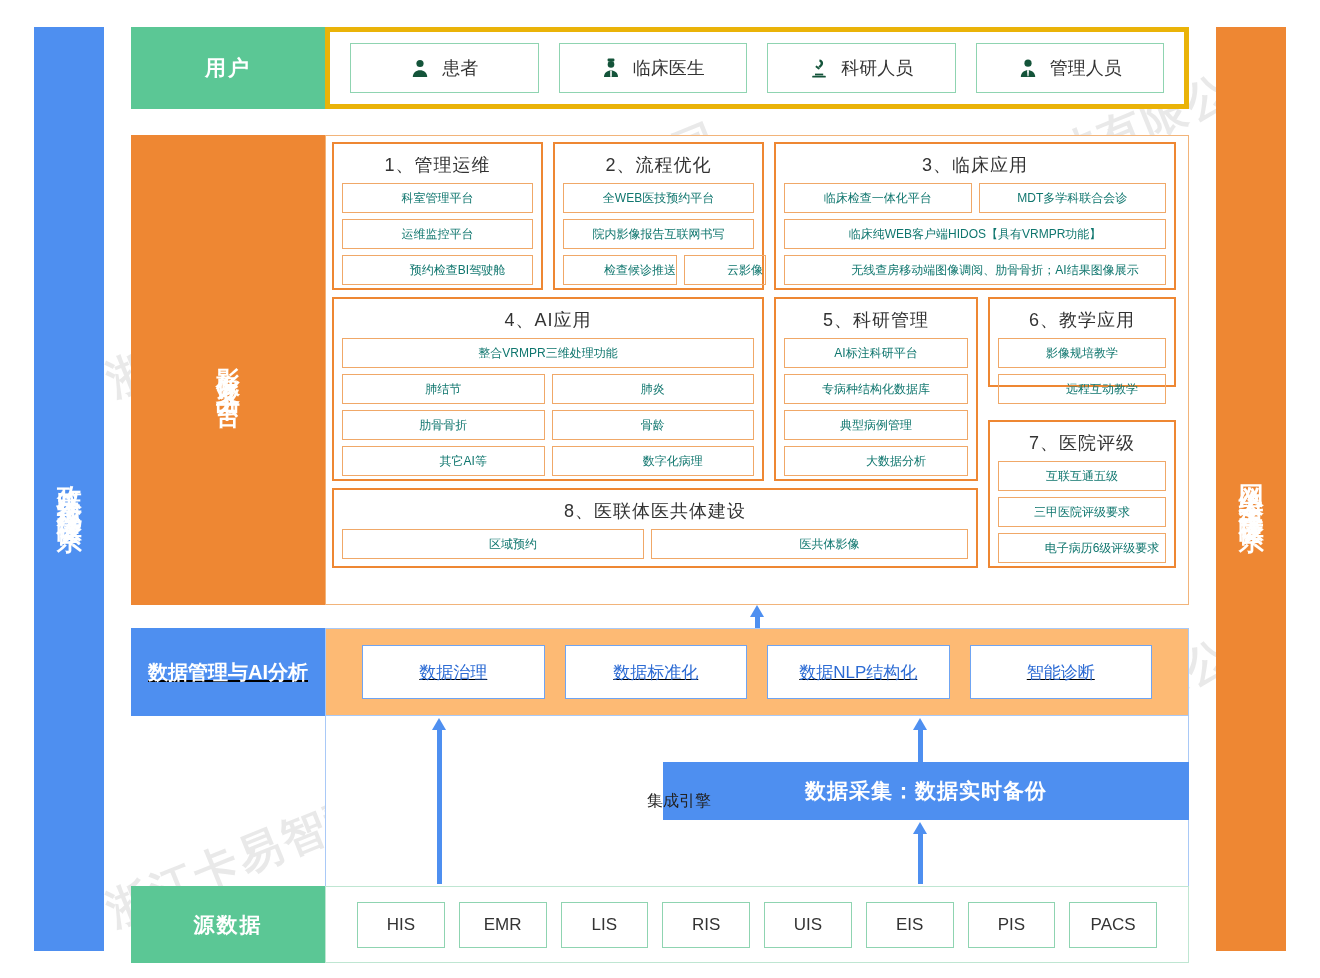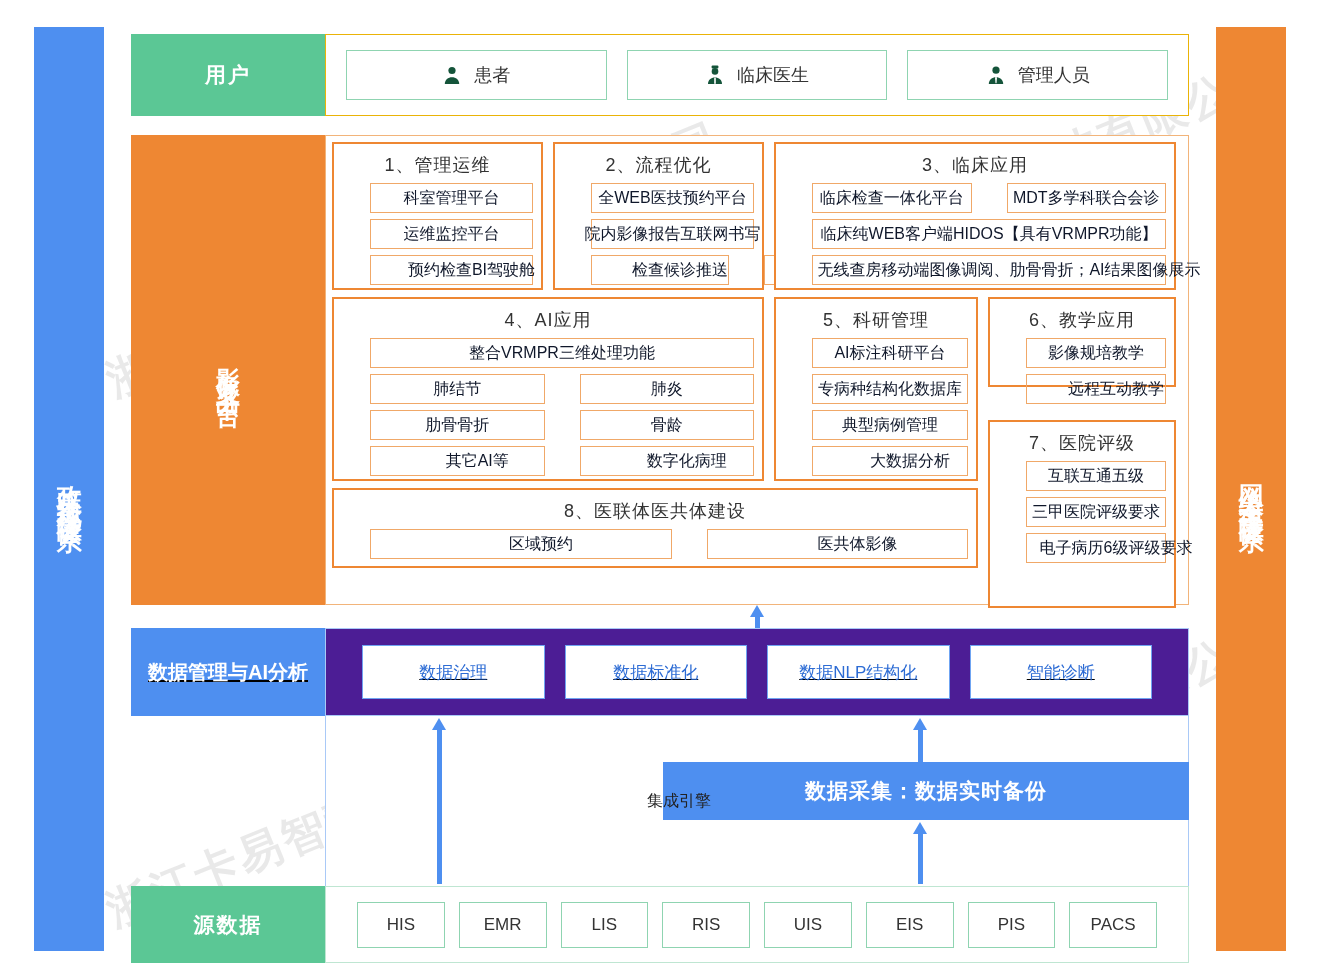--- a/index.html
+++ b/index.html
@@ -44,7 +44,7 @@
   .band-body { flex:1; position:relative; }
 
   
-  #band-user { top:7px; height:82px;border-radius:16px; }
+  #band-user { top:0; height:82px;border-radius:16px; }
   #band-user .band-label { background:#5BC795; }
   #band-user .band-body { border:1px solid #eab308; background:#fff;
       display:flex; align-items:center; justify-content:center; padding:0 10px; }

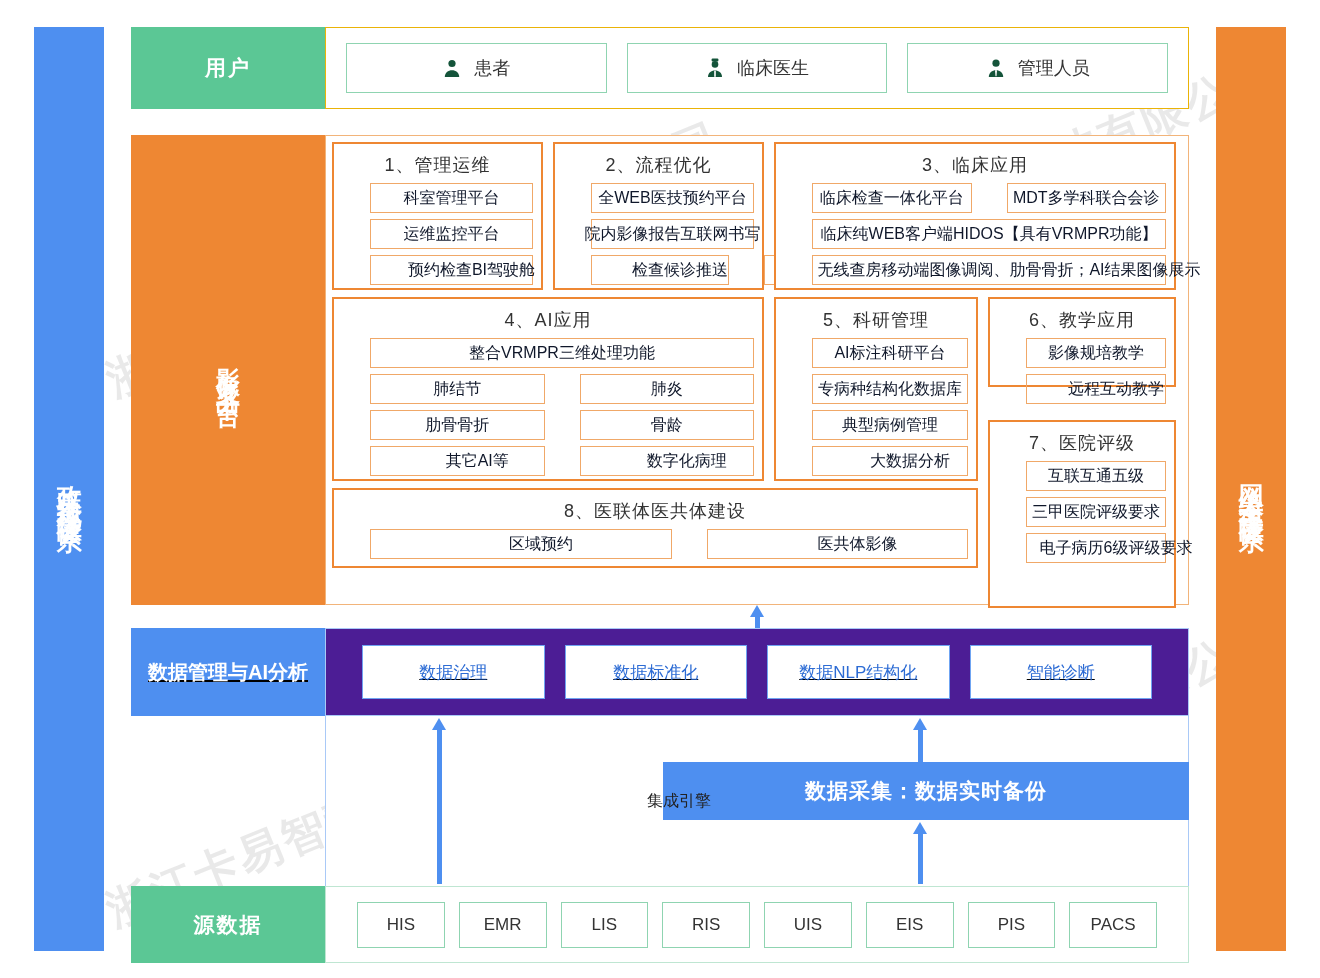--- a/index.html
+++ b/index.html
@@ -46,7 +46,7 @@
   
   #band-user { top:0; height:82px;border-radius:16px; }
   #band-user .band-label { background:#5BC795; }
-  #band-user .band-body { border:1px solid #eab308; background:#fff;
+  #band-user .band-body { border:5px solid #eab308; background:#fff;
       display:flex; align-items:center; justify-content:center; padding:0 10px; }
   .user-chip {
     flex:1; margin:0 10px; height:50px;

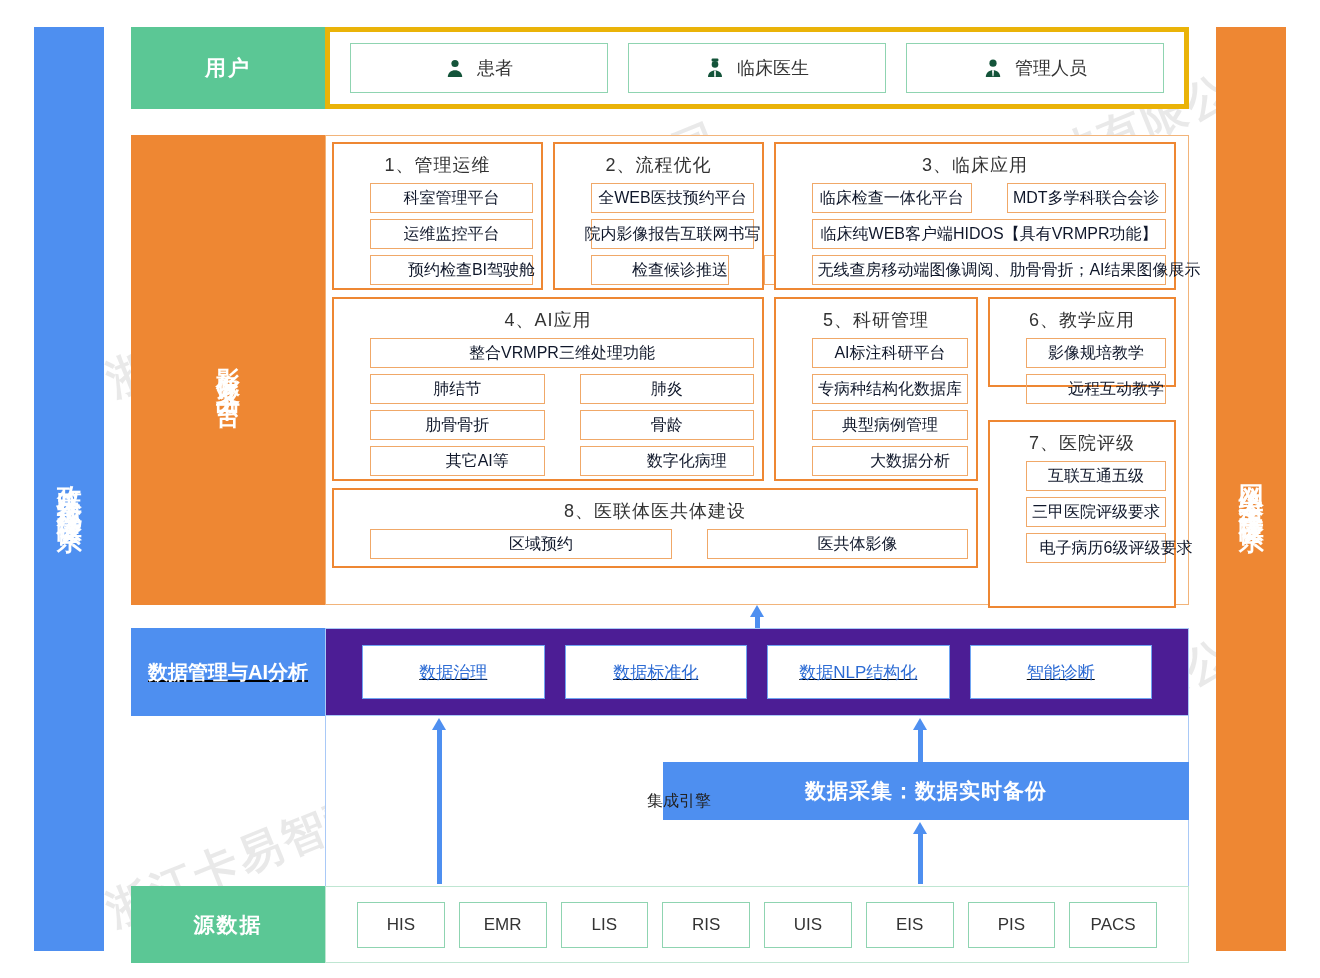--- a/index.html
+++ b/index.html
@@ -188,6 +188,17 @@
           <span>临床医生</span>
         </div>
 
+        <div class="user-chip">
+          <span>
+            <svg width="20" height="20" viewBox="0 0 20 20">
+                <path d="M10.5 1.5c2.2 0 3.6 1.8 3.6 3.8 0 2.3-1.8 3.6-3 4.6l-1.8-1.4c1.1-0.9 2.3-1.8 2.3-3.2 0-0.9-0.5-1.6-1.3-1.6z" fill="#14543A"></path>
+                <rect x="6.4" y="8.6" width="4.6" height="1.9" rx="0.5" transform="rotate(38 8.7 9.5)" fill="#14543A"></rect>
+                <path d="M6 15.6h8.2v1.8H6z" fill="#14543A"></path>
+                <rect x="3.2" y="17.8" width="13.6" height="1.8" rx="0.6" fill="#14543A"></rect>
+              </svg>
+          </span>
+          <span>科研人员</span>
+        </div>
 
         <div class="user-chip">
           <span>

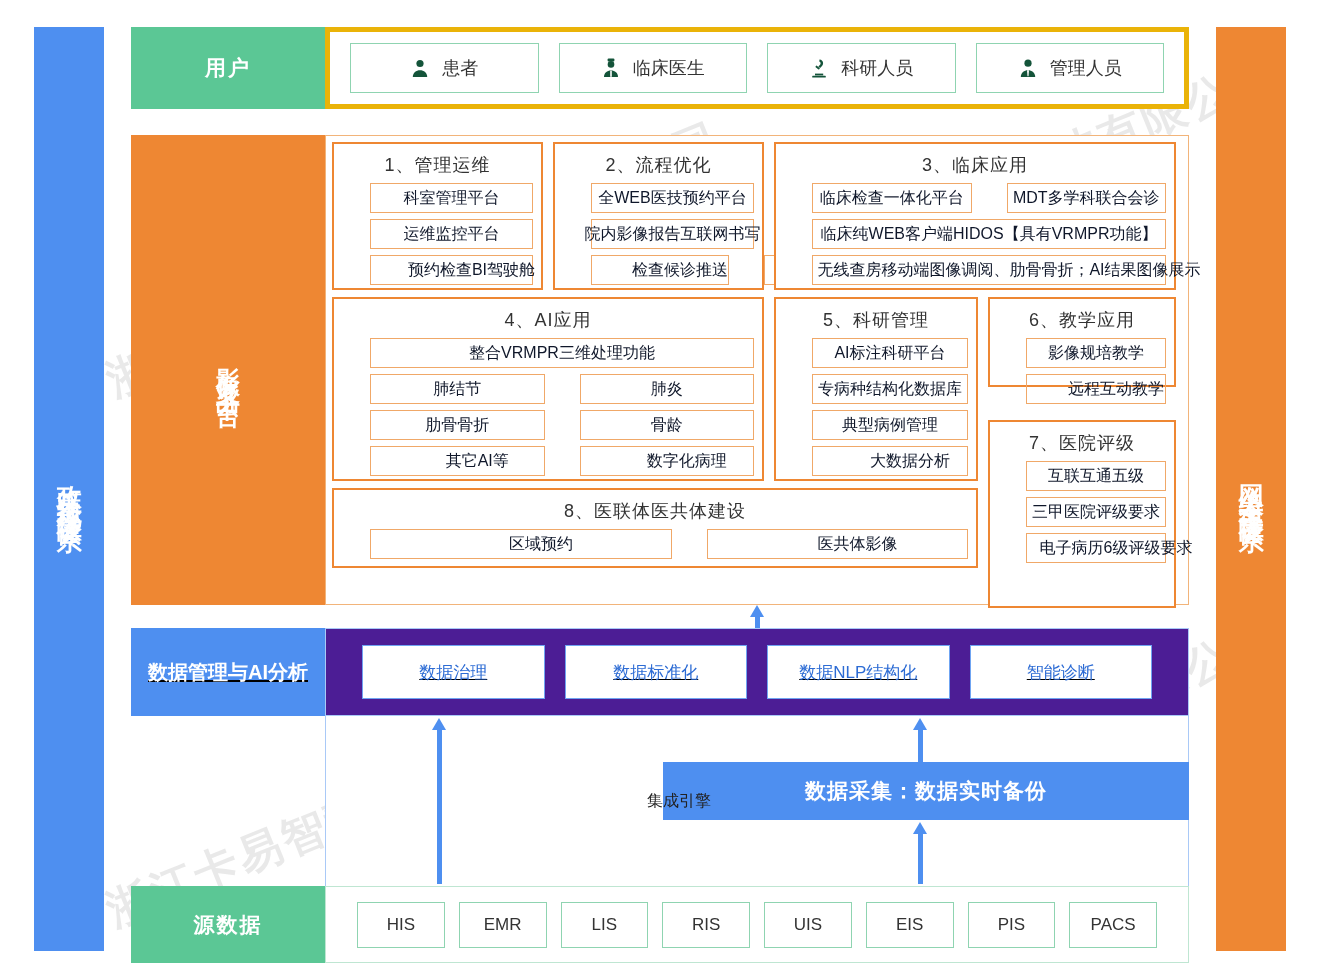--- a/index.html
+++ b/index.html
@@ -76,13 +76,12 @@
   }
   .cell {
     border:1.5px solid #F0A868;
-    color:#0f172a;
-    font-size:16px;
+    color:#0f766e;
+    font-size:12px;
     height:30px;
     display:flex; align-items:center; justify-content:center;
     margin-bottom:6px;
     white-space:nowrap;
-    margin-left:28px;
   }
   .cell.last { margin-bottom:0;padding-left:40px; }
   .row2 { display:flex; gap:7px; }

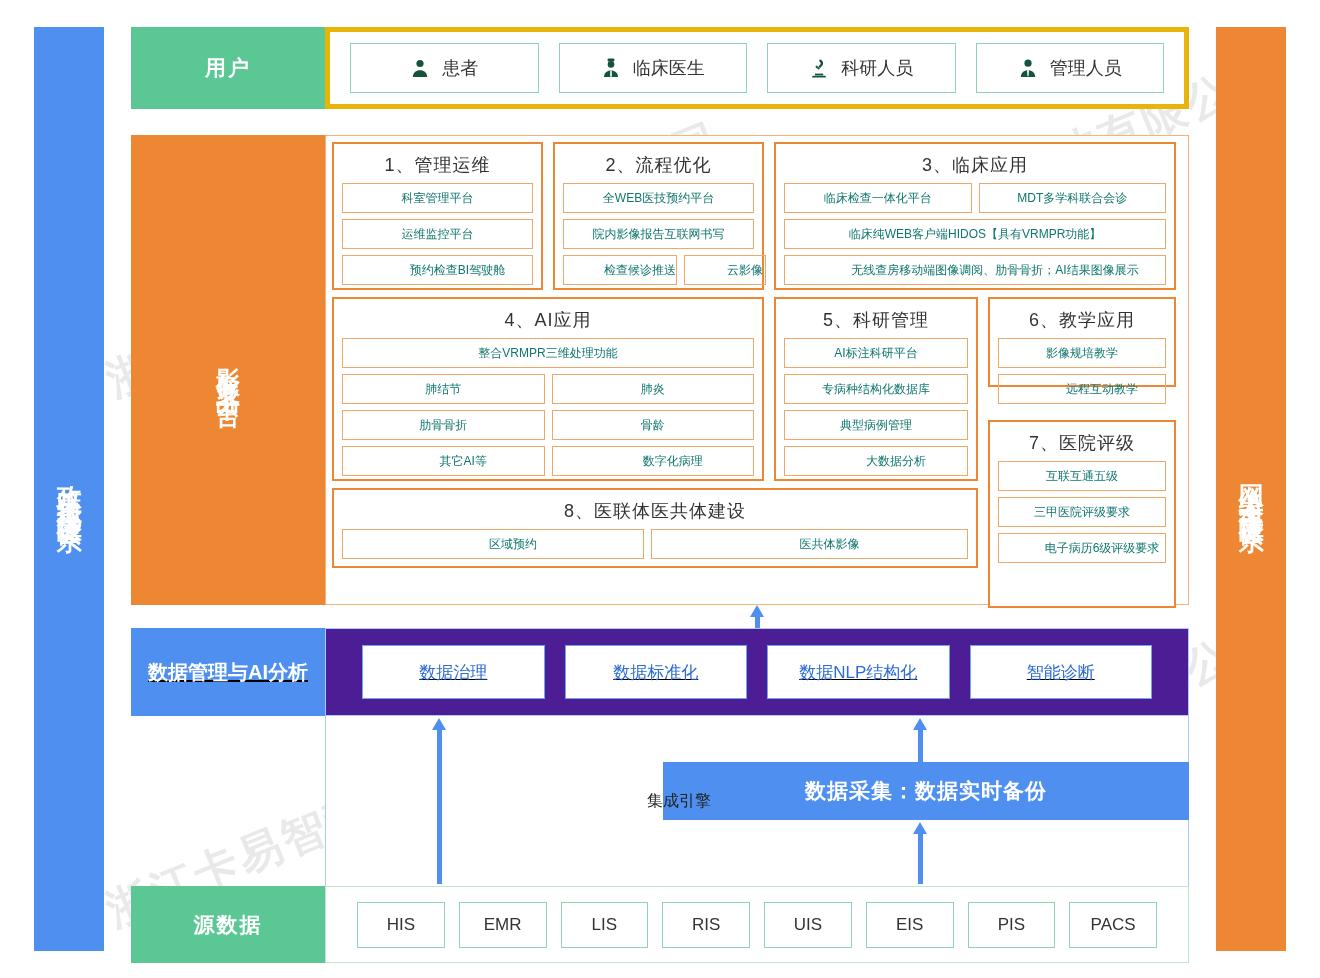--- a/index.html
+++ b/index.html
@@ -277,7 +277,7 @@
           <div class="cell last">远程互动教学</div>
         </div>
 
-        <div class="grp" style="left:662px; top:284px; width:188px; height:188px;">
+        <div class="grp" style="left:662px; top:284px; width:188px; height:148px;">
           <div class="grp-title">7、医院评级</div>
           <div class="cell">互联互通五级</div>
           <div class="cell">三甲医院评级要求</div>

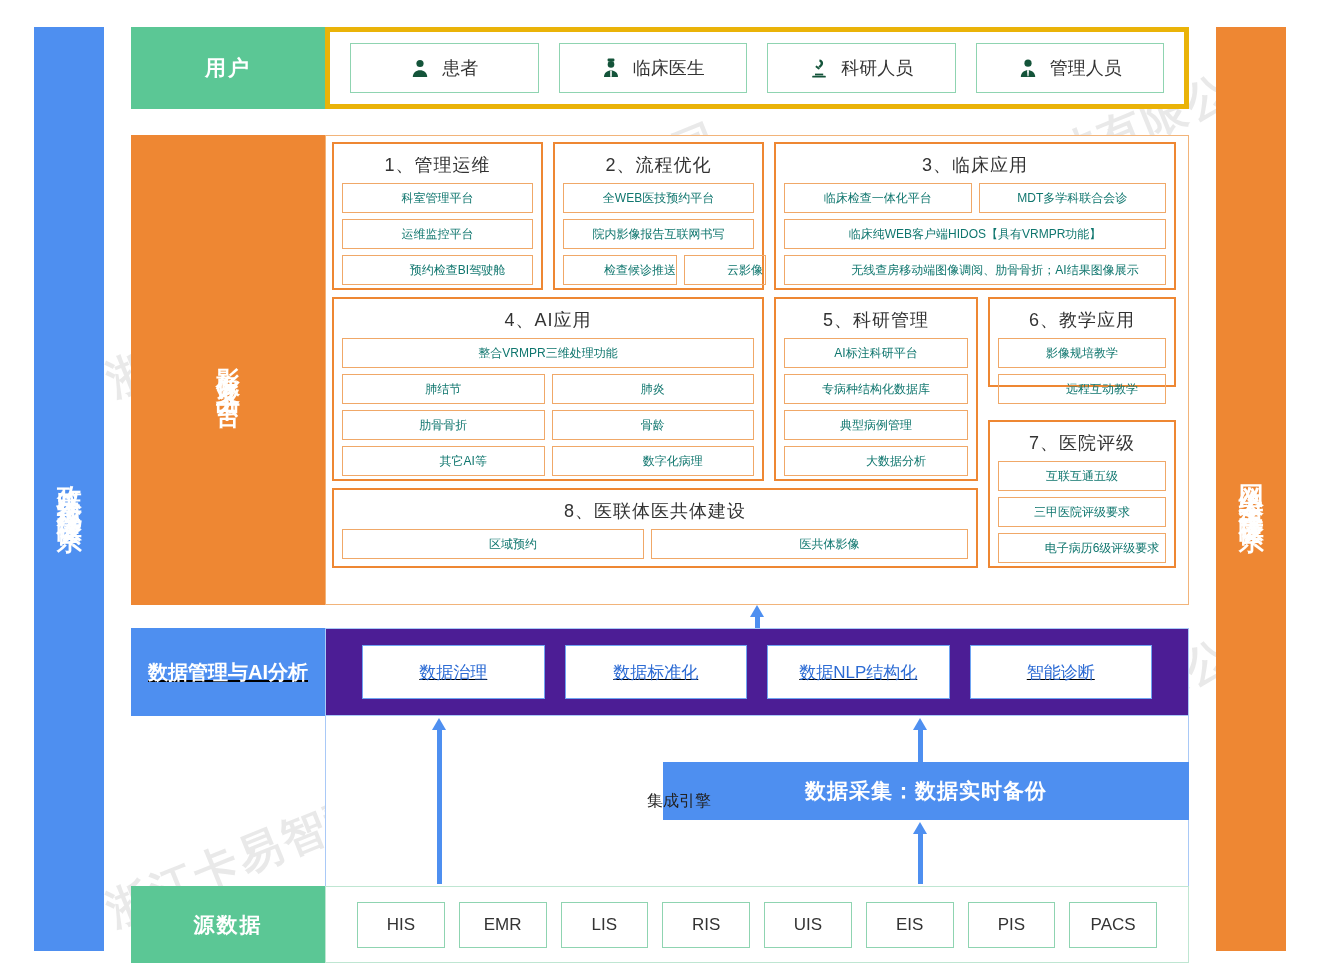--- a/index.html
+++ b/index.html
@@ -90,7 +90,7 @@
   
   #band-data { top:601px; height:88px;text-decoration:underline; }
   #band-data .band-label { background:#4E8FF0; font-size:20px; letter-spacing:0px; }
-  #band-data .band-body { border:1px solid #A9C9F7; background:#4c1d95;
+  #band-data .band-body { border:1px solid #A9C9F7; background:#fdba74;
       display:flex; align-items:center; justify-content:space-around; padding:0 26px; }
   .data-chip {
     flex:1; margin:0 10px; height:54px;

